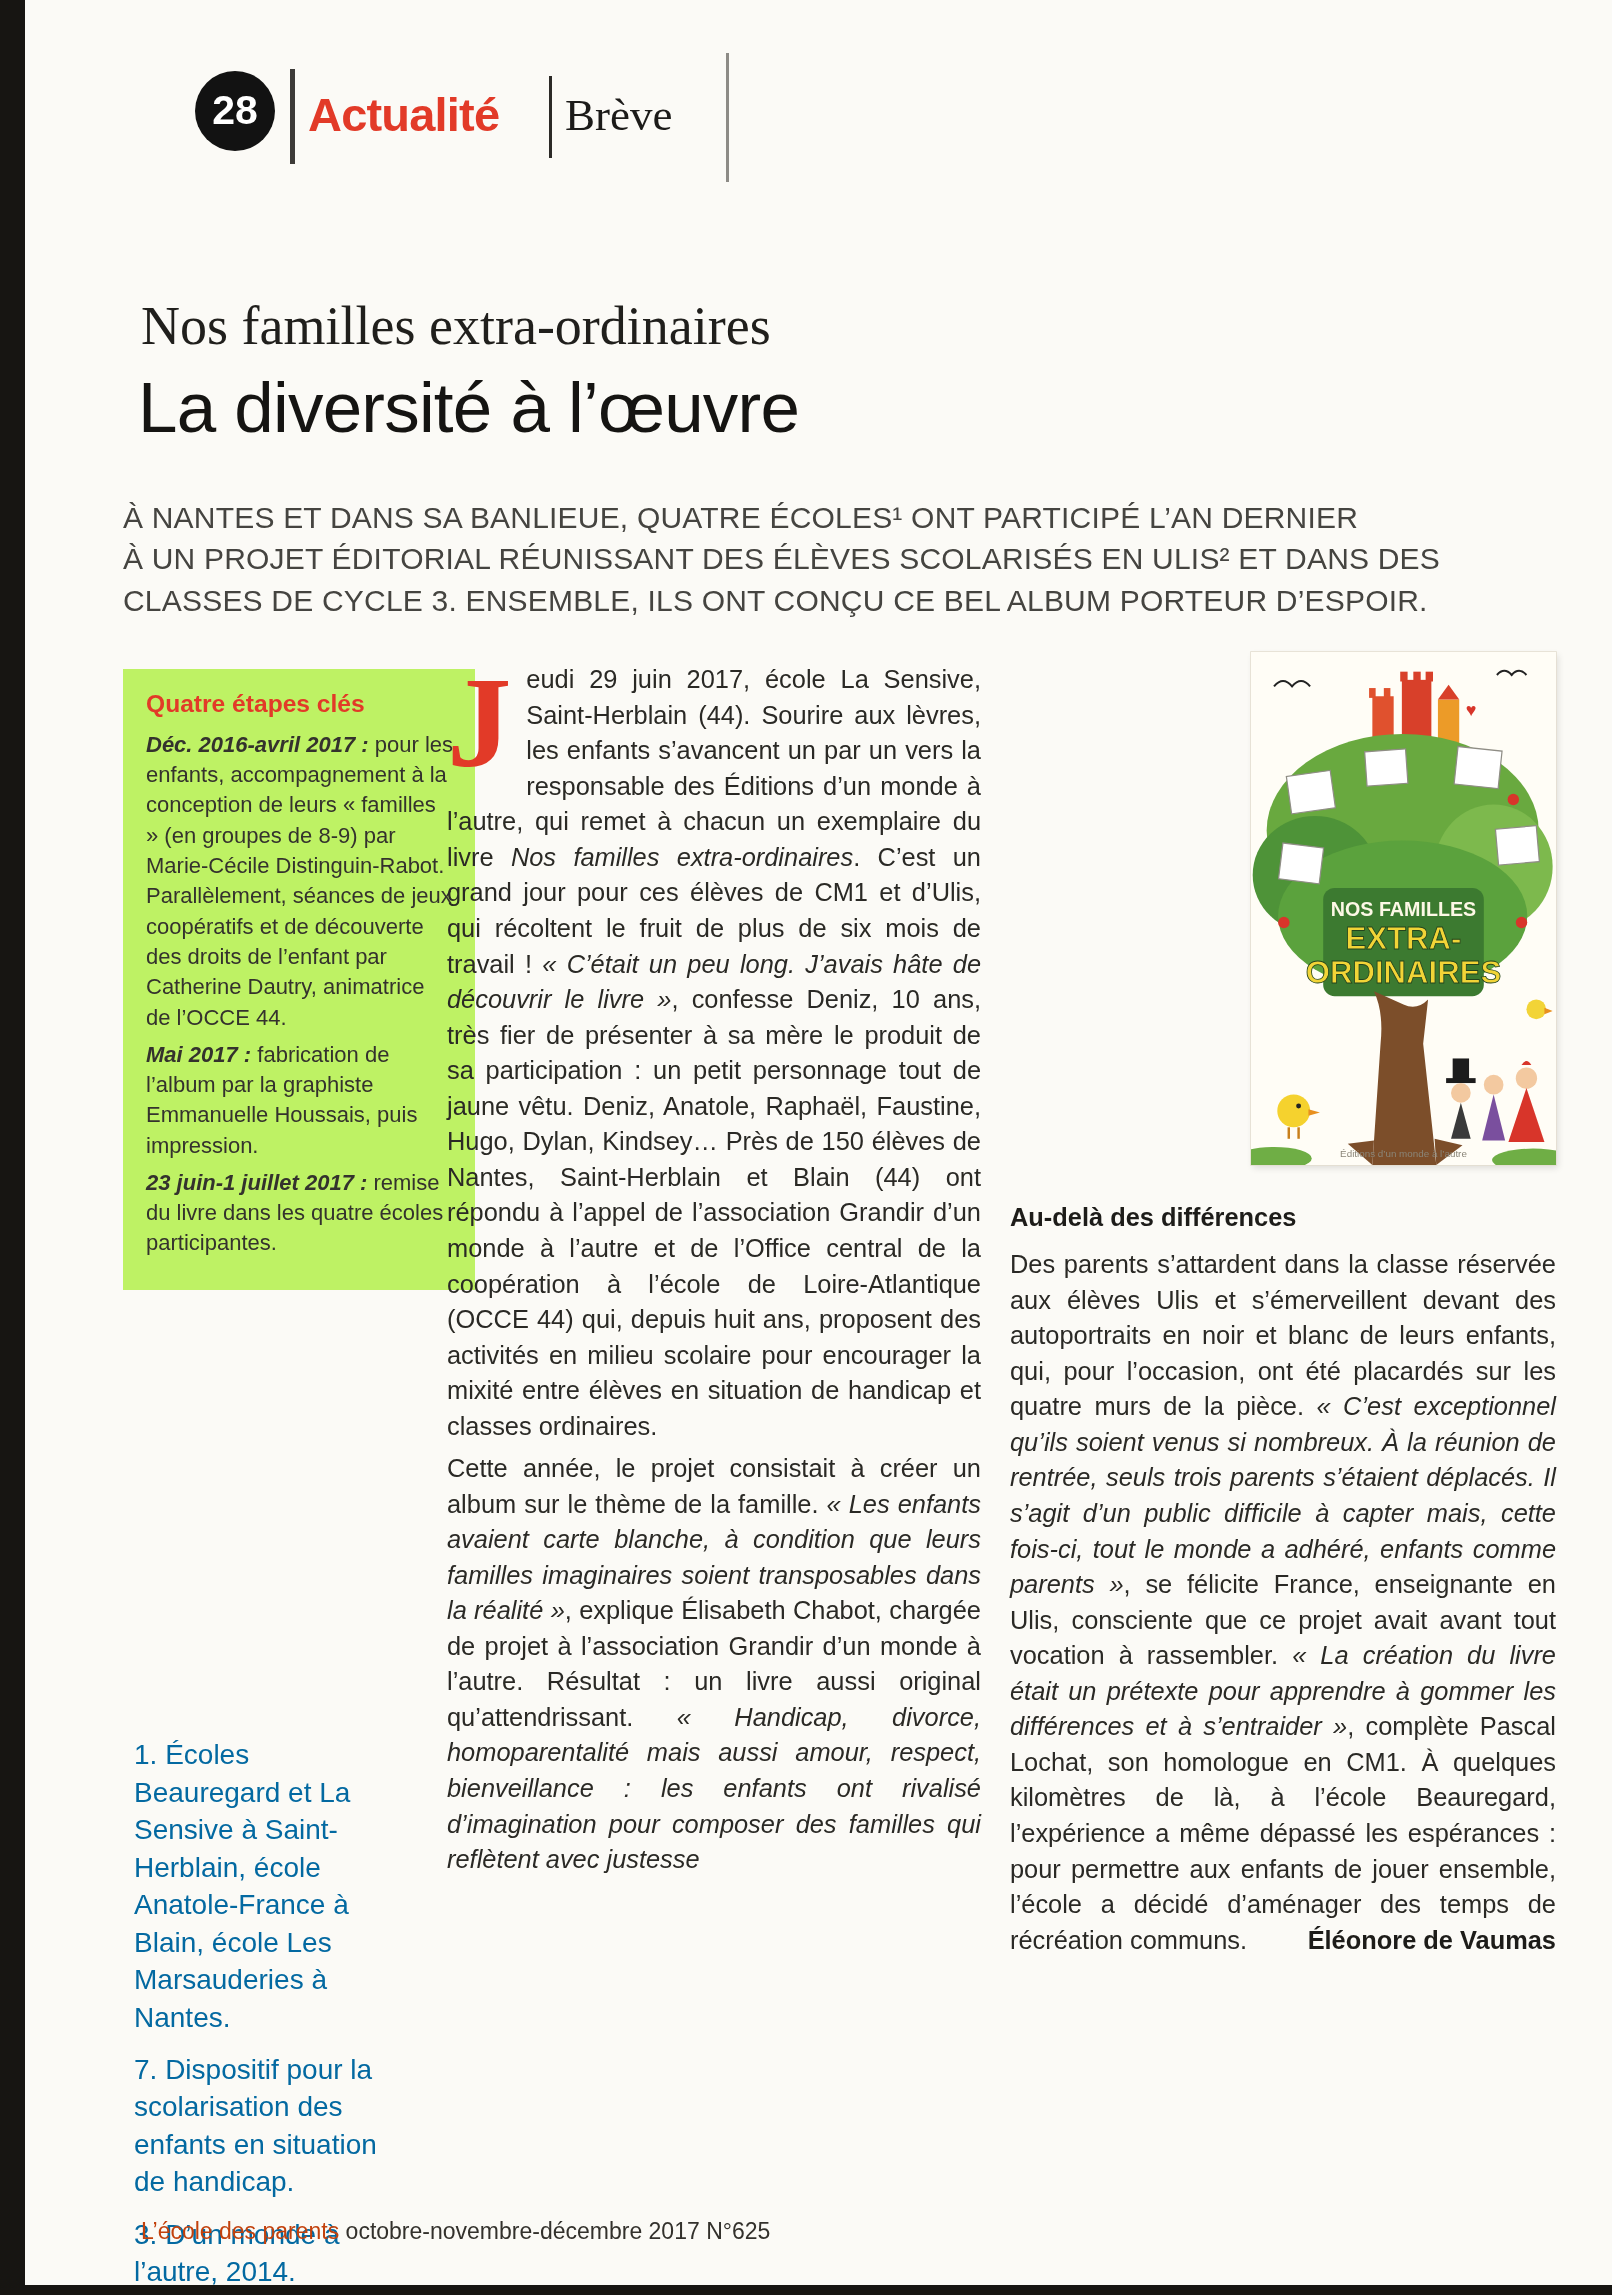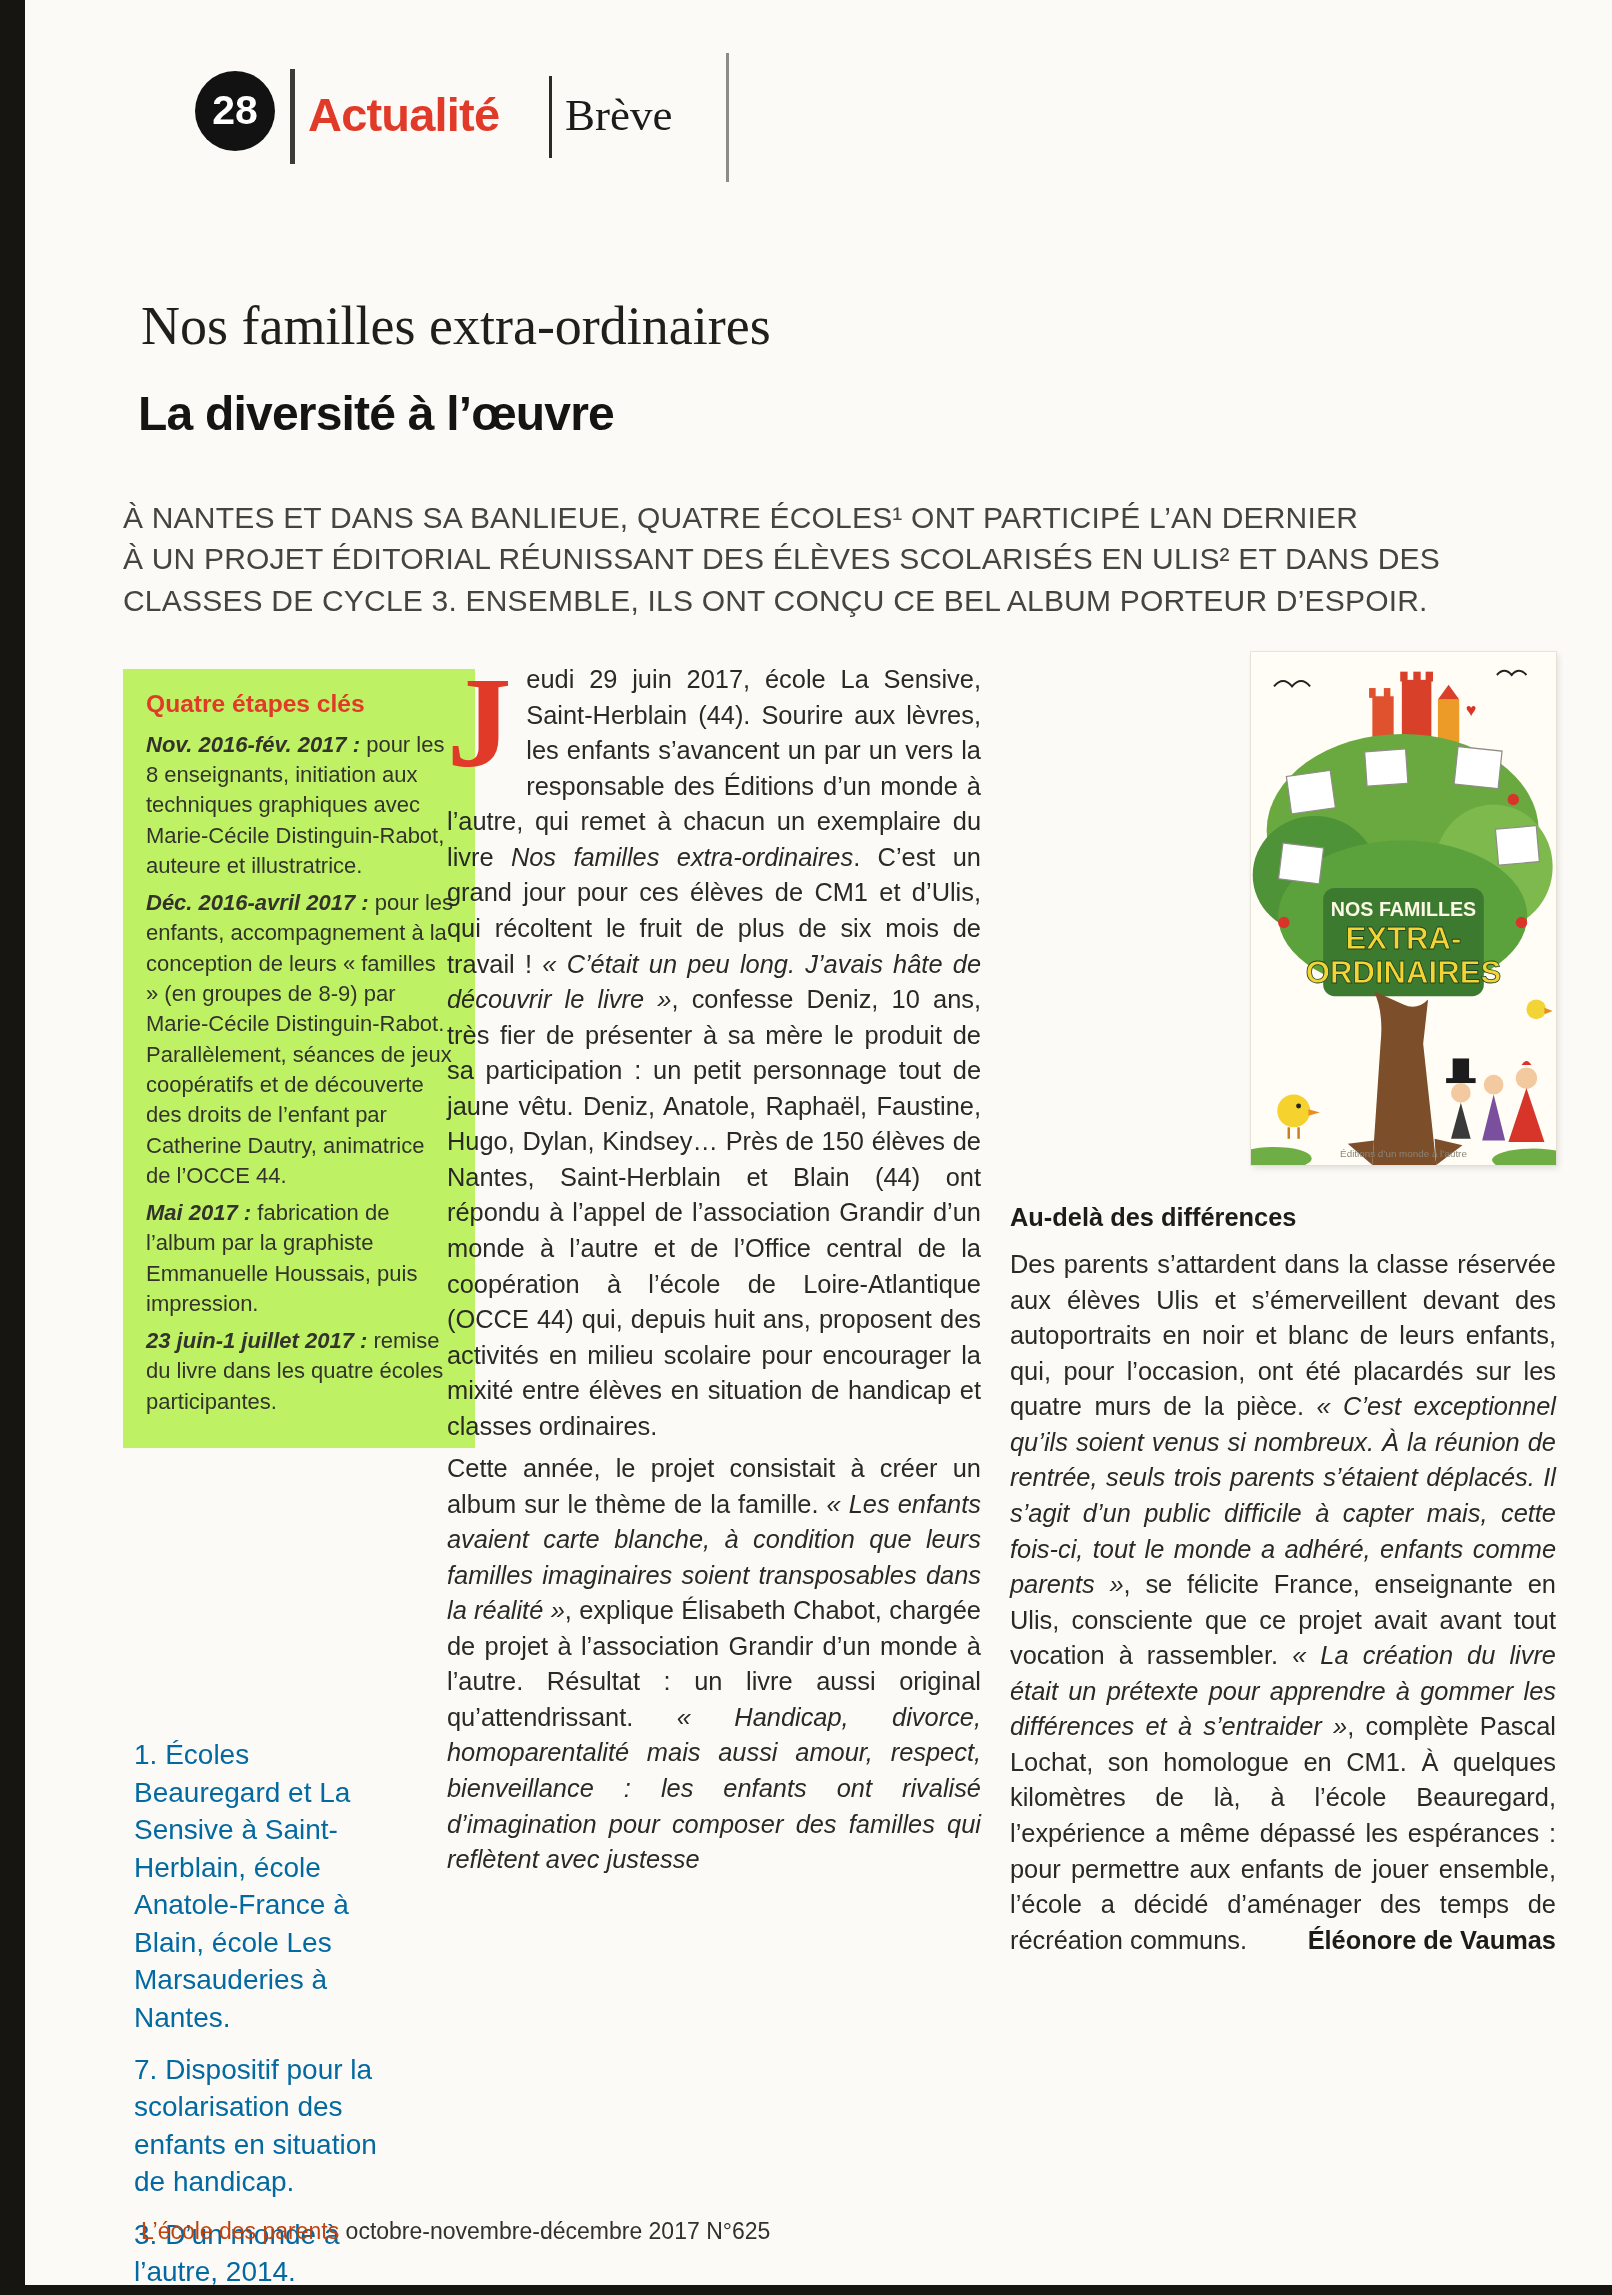--- a/index.html
+++ b/index.html
@@ -54,8 +54,8 @@
     font-size: 54px; color: #201f1c; white-space: nowrap;
   }
   .article-title {
-    position: absolute; left: 138px; top: 386px;
-    font-size: 48px; font-weight: 700; color: #151412;
+    position: absolute; left: 138px; top: 367px;
+    font-size: 71px; font-weight: 400; color: #151412;
     letter-spacing: -0.8px; white-space: nowrap;
   }
   .standfirst {

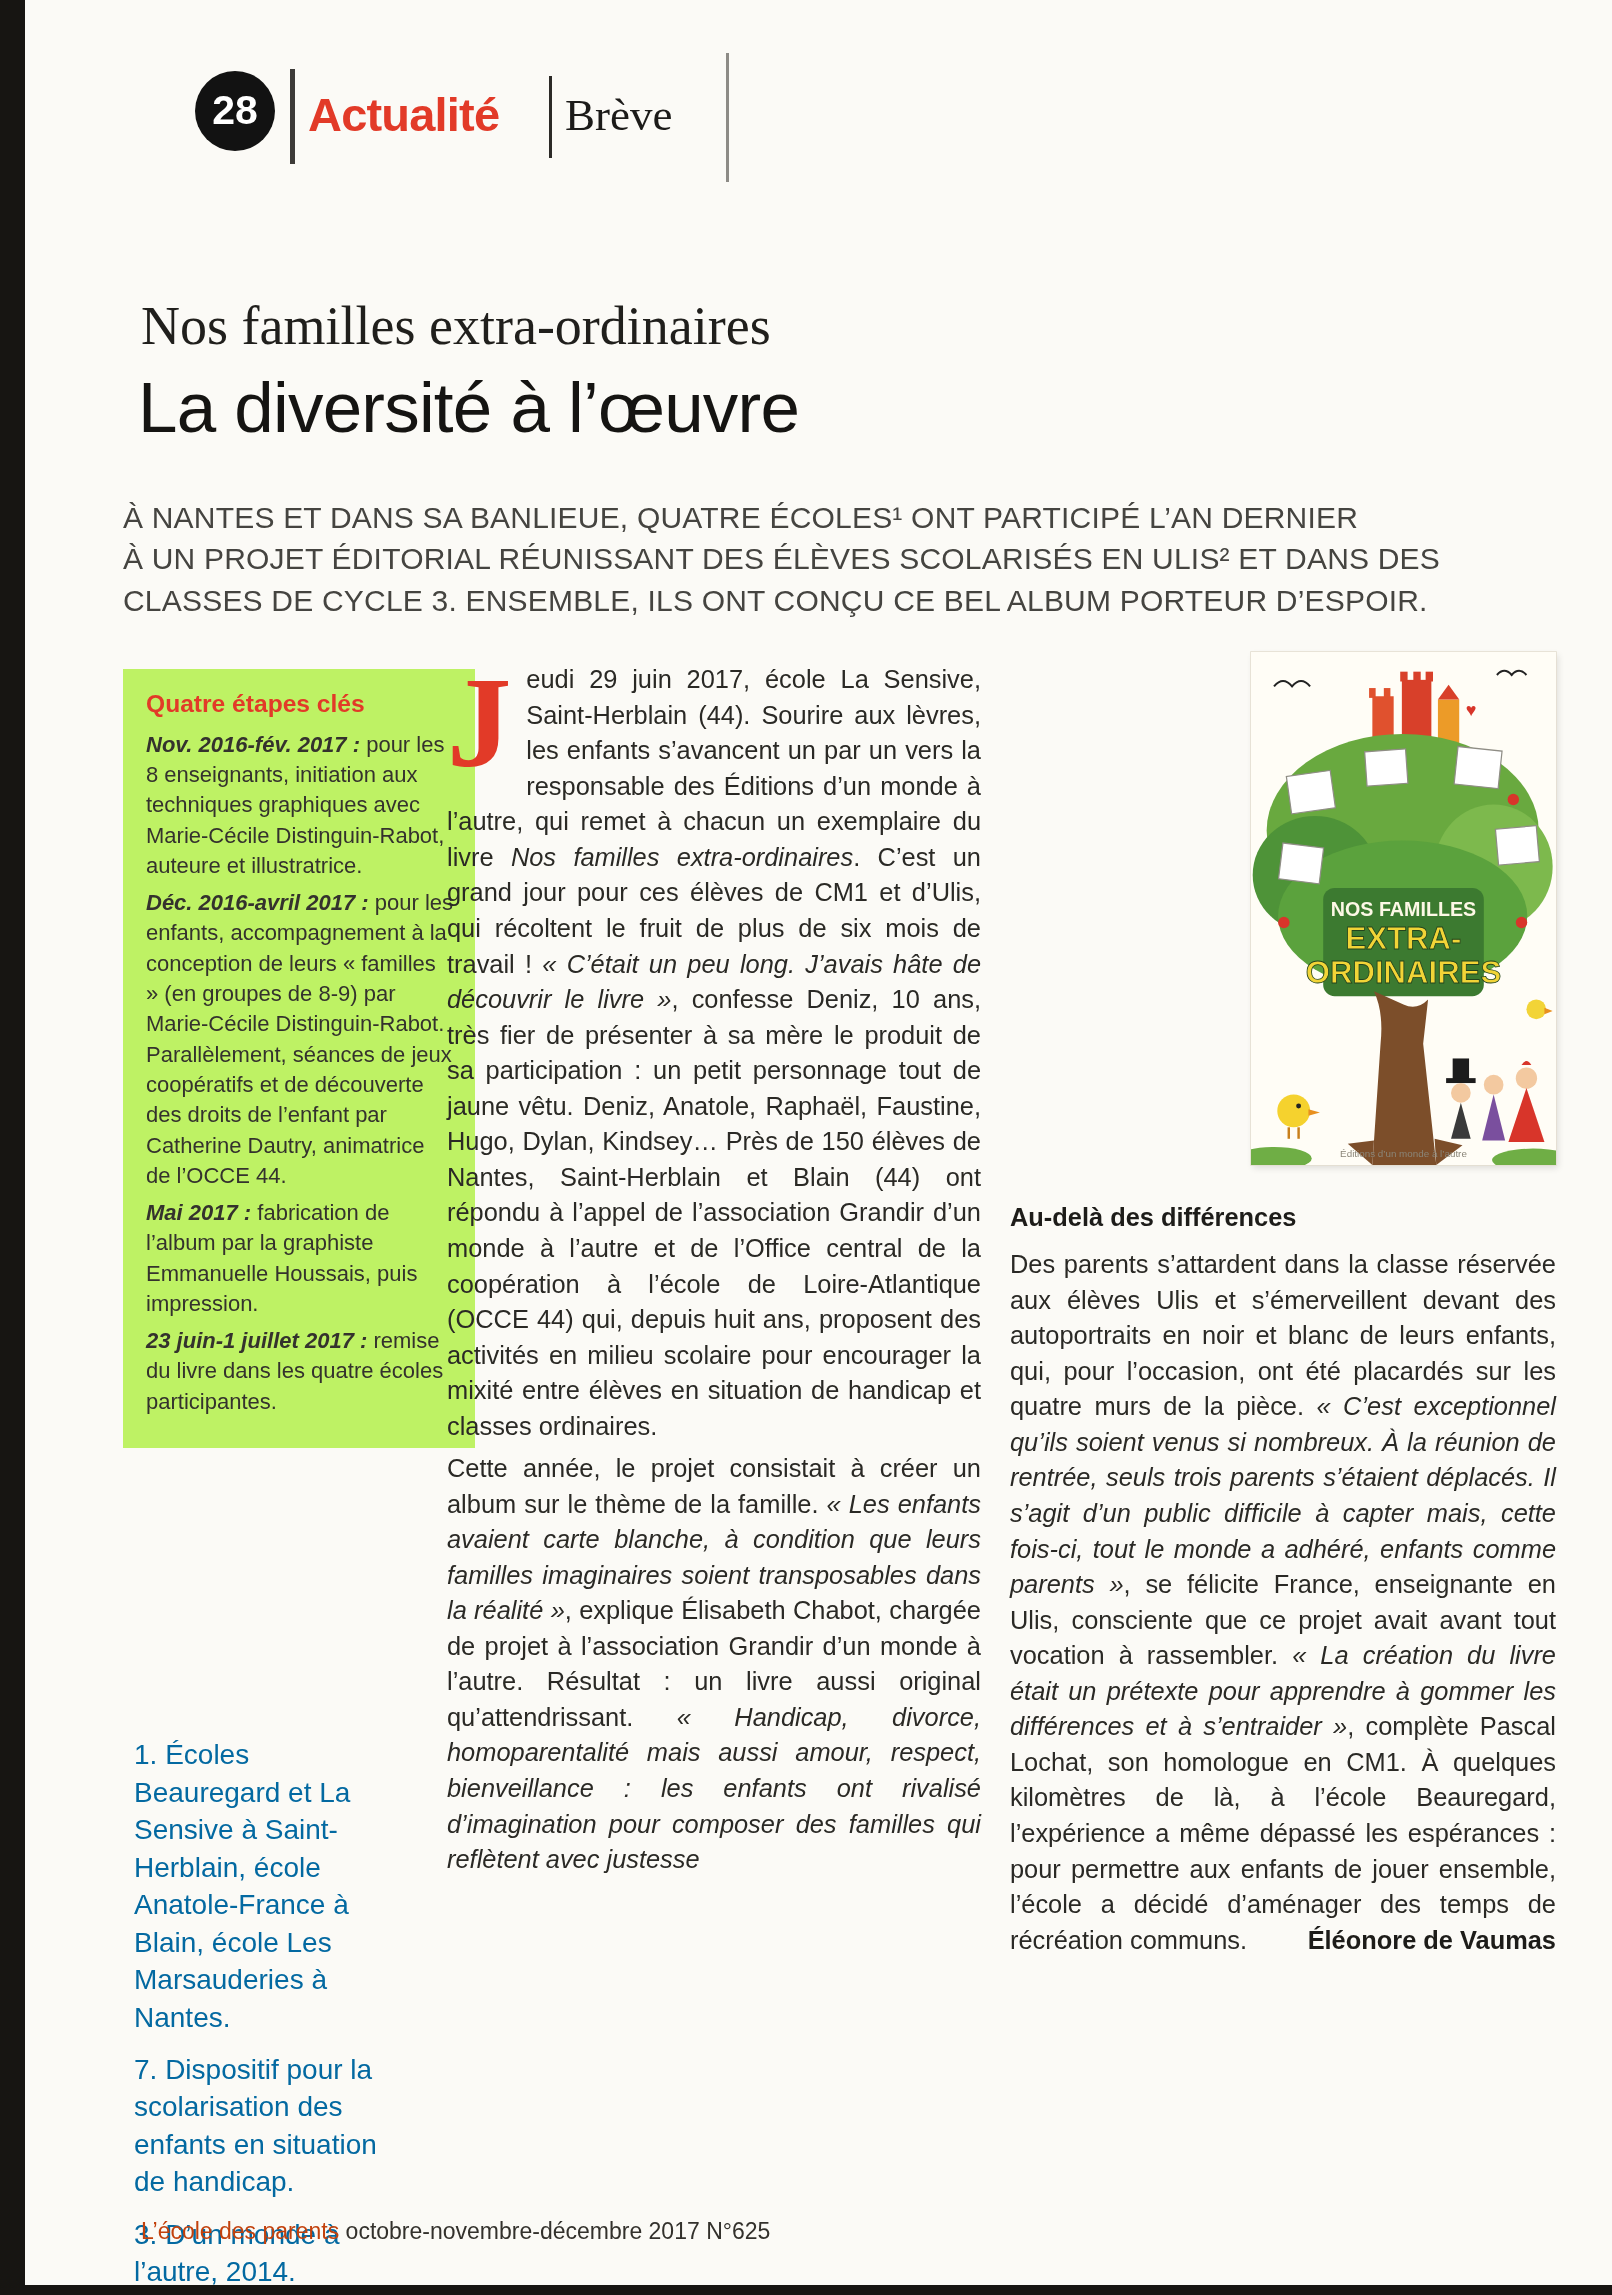--- a/index.html
+++ b/index.html
@@ -136,10 +136,6 @@
 
   <div class="sidebar-box">
     <div class="sidebar-title">Quatre étapes clés</div>
-    <div class="sidebar-step">
-      <span class="date">Nov. 2016-fév. 2017 :</span>
-      <span>pour les 8 enseignants, initiation aux techniques graphiques avec Marie-Cécile Distinguin-Rabot, auteure et illustratrice.</span>
-    </div>
     <div class="sidebar-step">
       <span class="date">Déc. 2016-avril 2017 :</span>
       <span>pour les enfants, accompagnement à la conception de leurs « familles » (en groupes de 8-9) par Marie-Cécile Distinguin-Rabot. Parallèlement, séances de jeux coopératifs et de découverte des droits de l’enfant par Catherine Dautry, animatrice de l’OCCE 44.</span>

